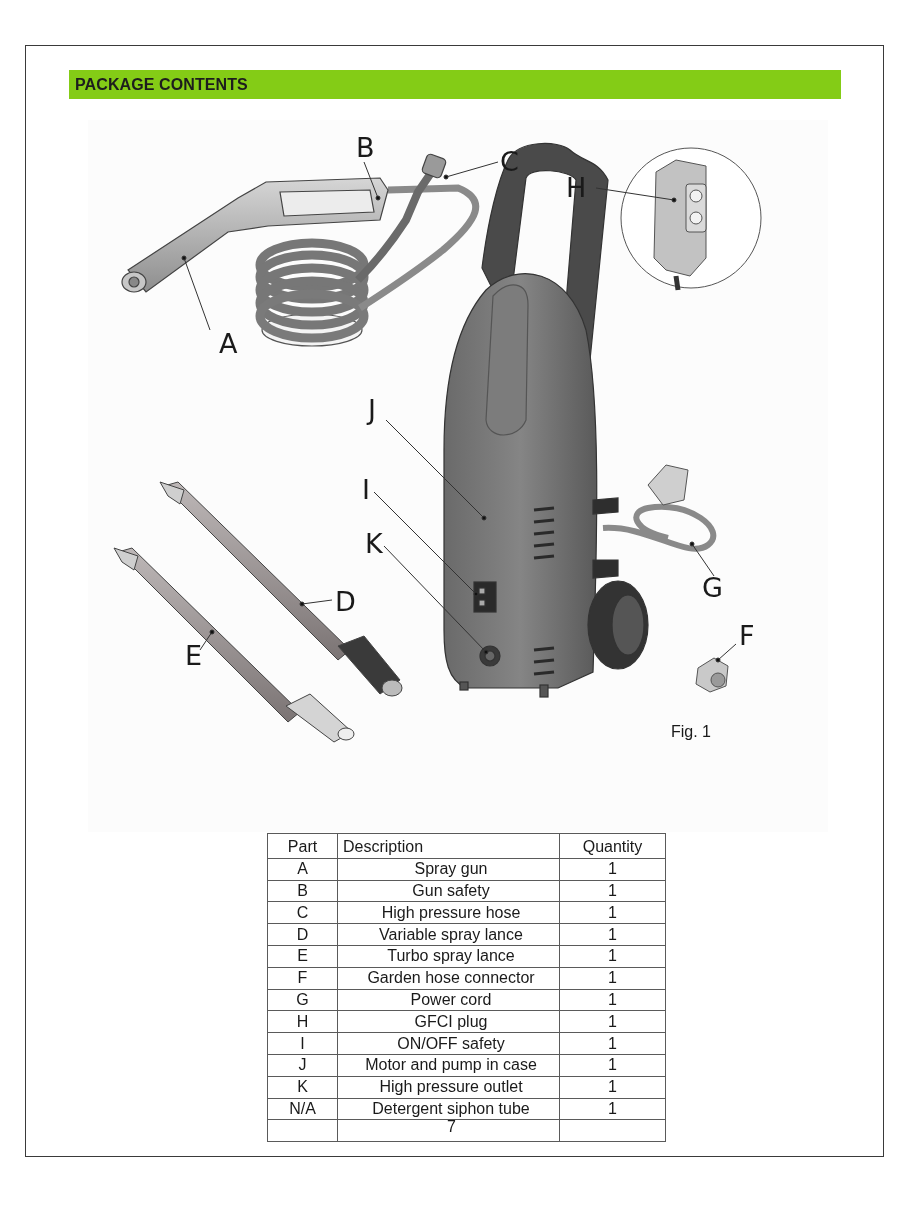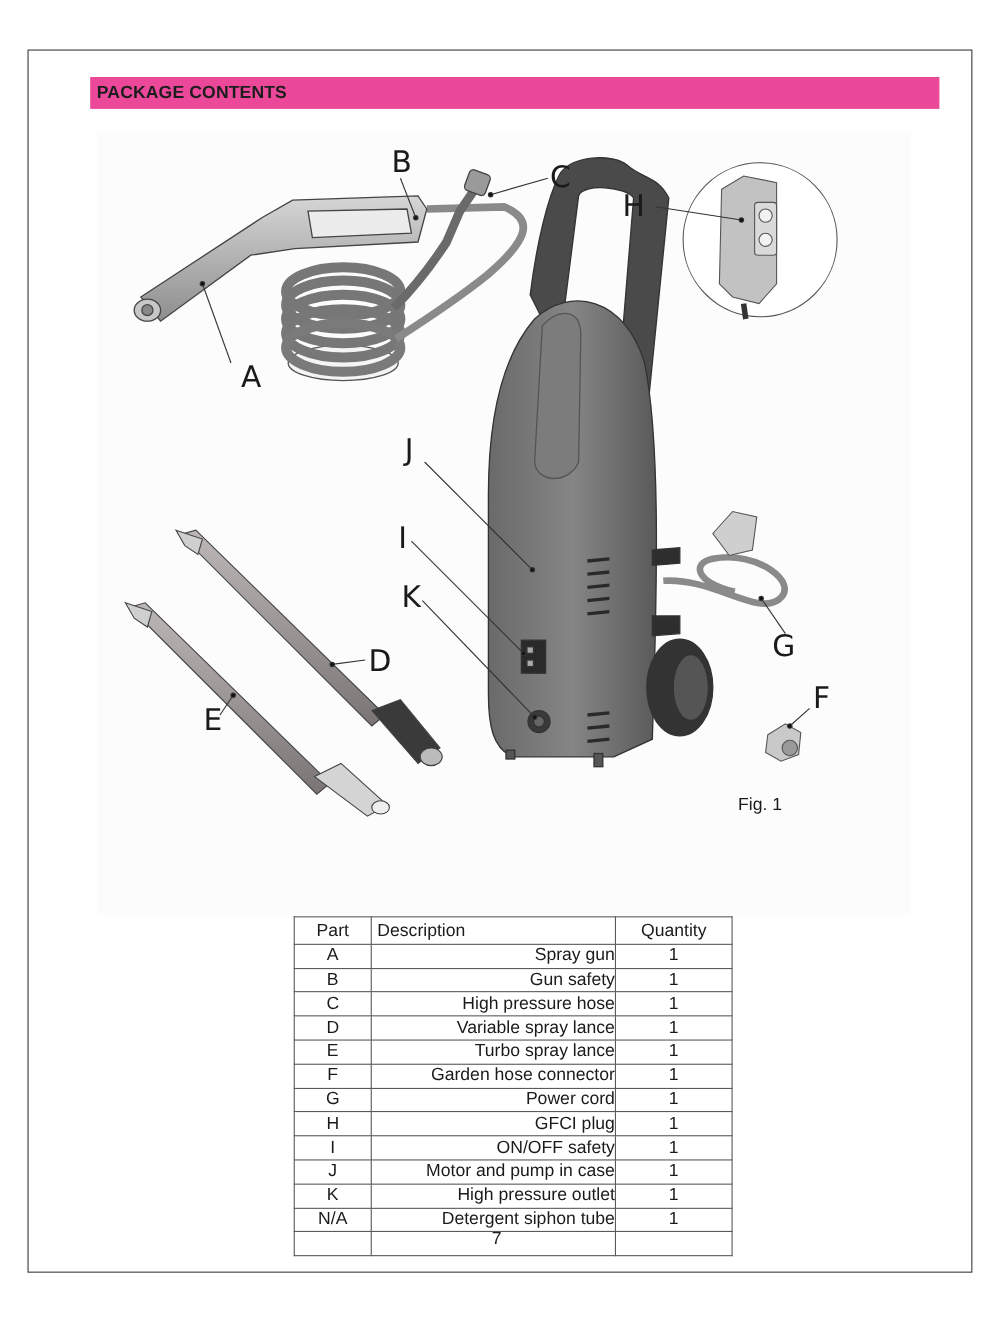--- a/index.html
+++ b/index.html
@@ -7,8 +7,8 @@
          font-family: "Liberation Sans", sans-serif; color: #1a1a1a; }
   .page-frame { position: absolute; left: 25px; top: 45px; width: 859px; height: 1112px;
                 border: 1.5px solid #3a3a3a; box-sizing: border-box; }
-  .section-header { position: absolute; left: 82px; top: 70px; width: 772px; height: 29px;
-                    background: #ec4899; }
+  .section-header { position: absolute; left: 69px; top: 70px; width: 772px; height: 29px;
+                    background: #84cc16; }
   .section-header span { position: absolute; left: 6px; top: 6px; font-weight: bold;
                          font-size: 16px; letter-spacing: 0.1px; color: #1d1d1d; }
   .figure { position: absolute; left: 88px; top: 120px; width: 740px; height: 712px;

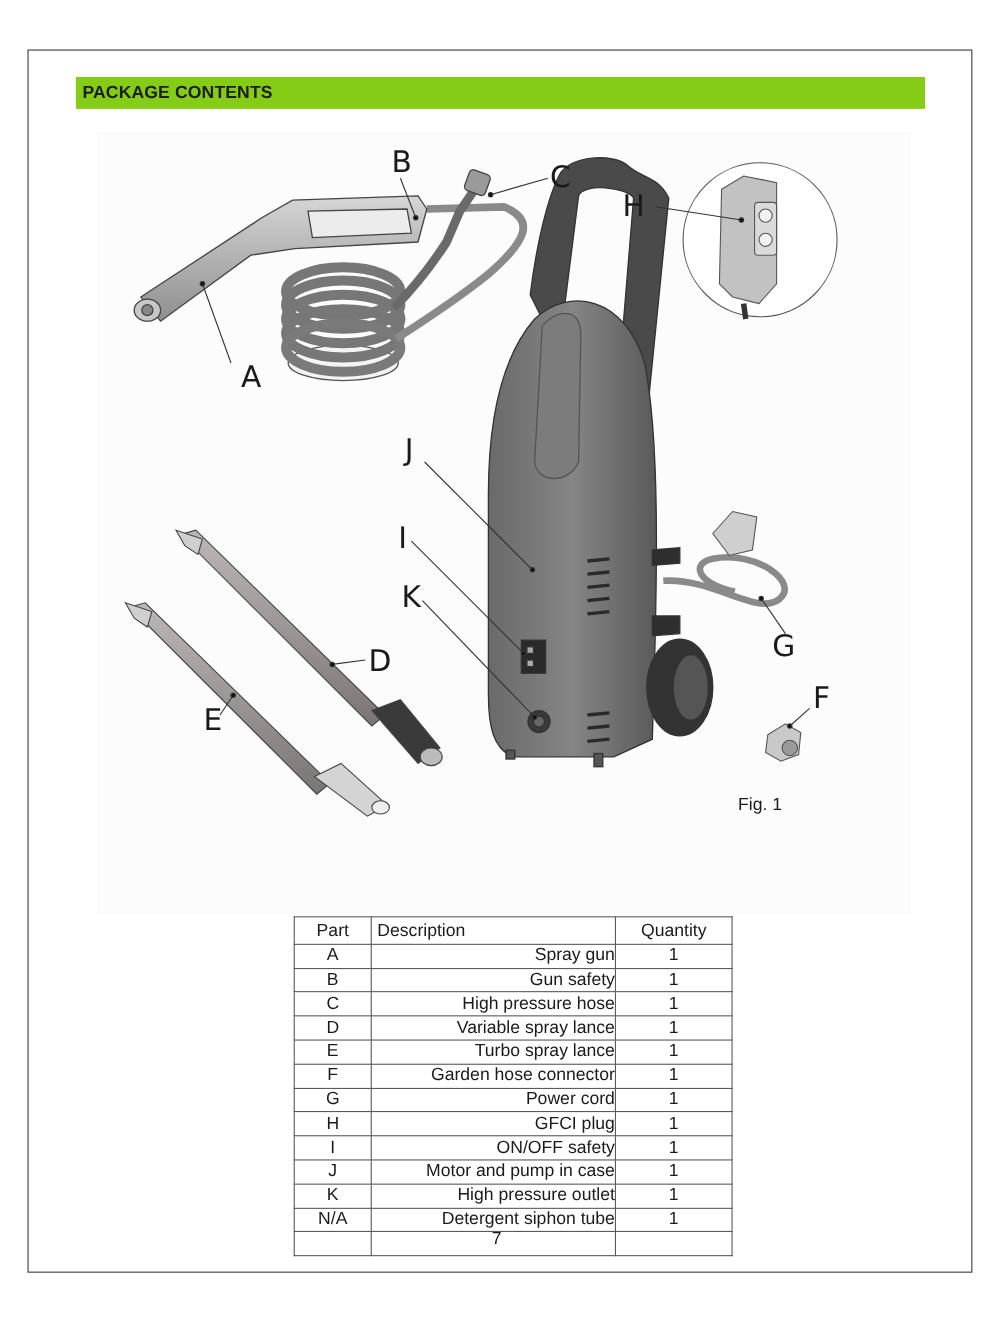--- a/index.html
+++ b/index.html
@@ -23,7 +23,7 @@
                                    line-height: 18px; font-weight: normal; }
   table.parts th { text-align: center; padding-top: 3px; }
   .col-part { width: 69px; text-align: center; }
-  .col-desc { width: 216px; text-align: right; padding-left: 5px !important; }
+  .col-desc { width: 216px; text-align: center; padding-left: 5px !important; }
   .col-qty  { width: 105px; text-align: center; }
   table.parts th.col-desc { text-align: left; }
   .page-number { position: absolute; left: 447px; top: 1118px; font-size: 16px; }

